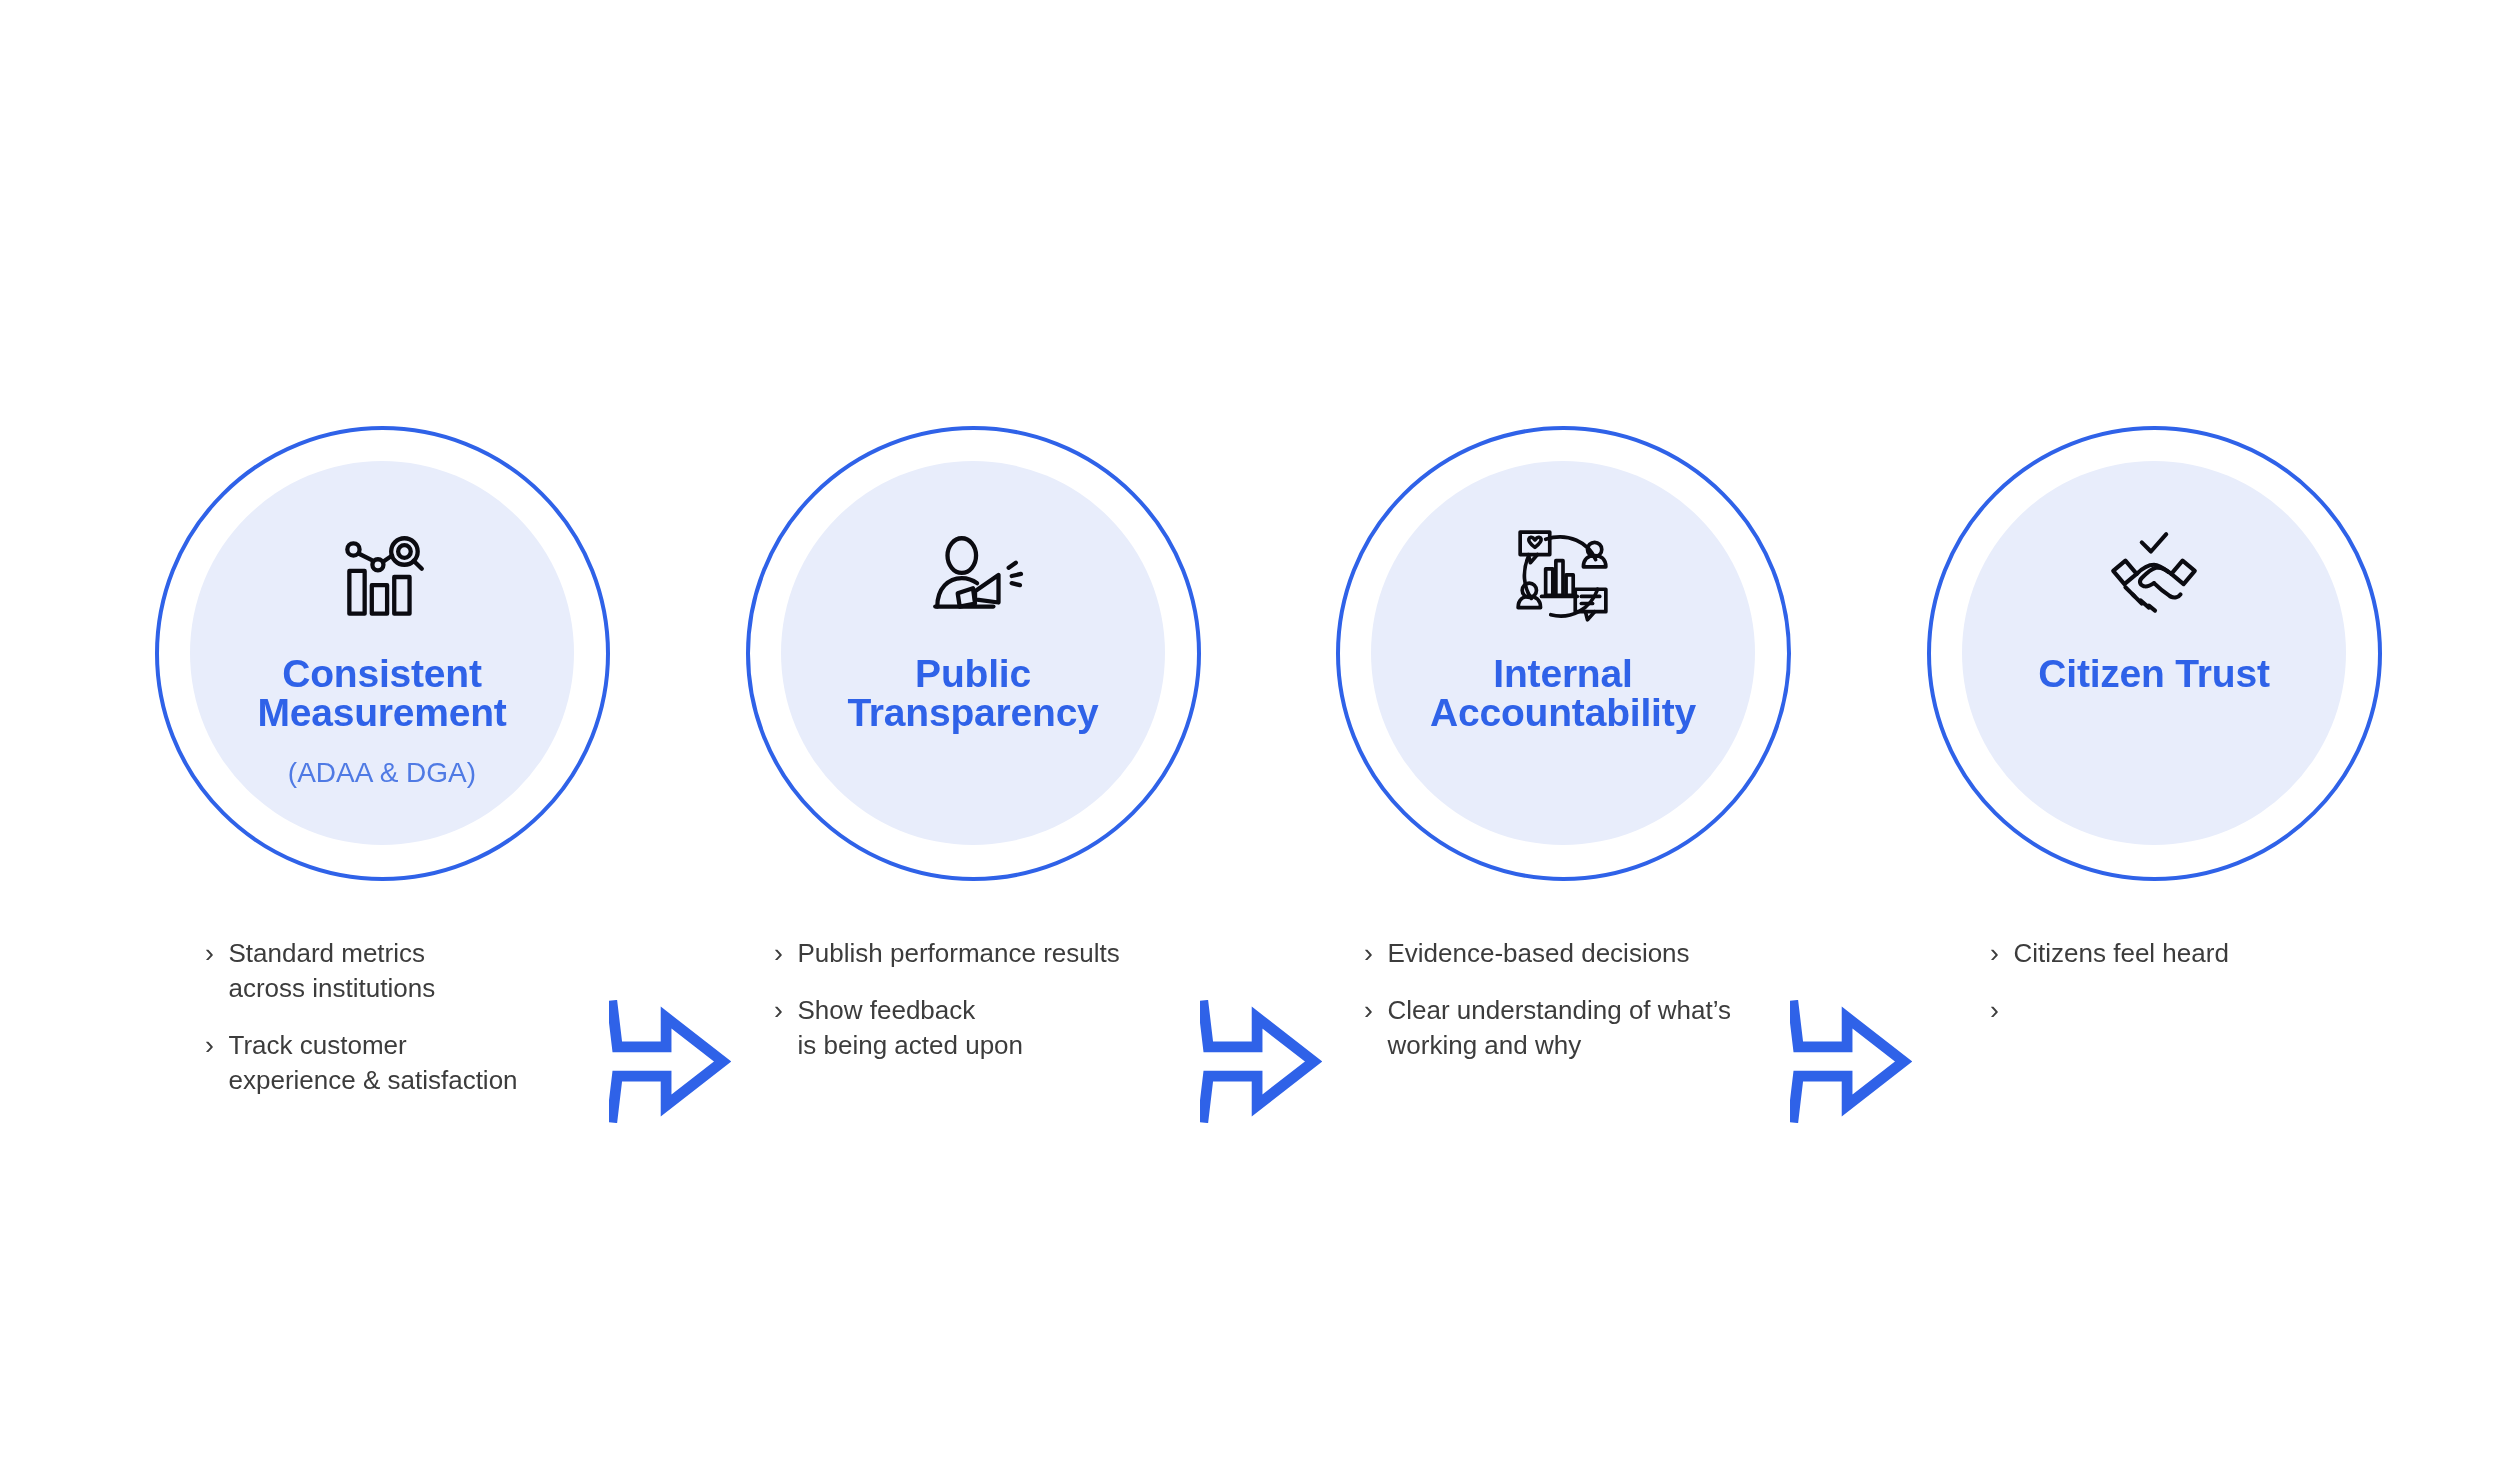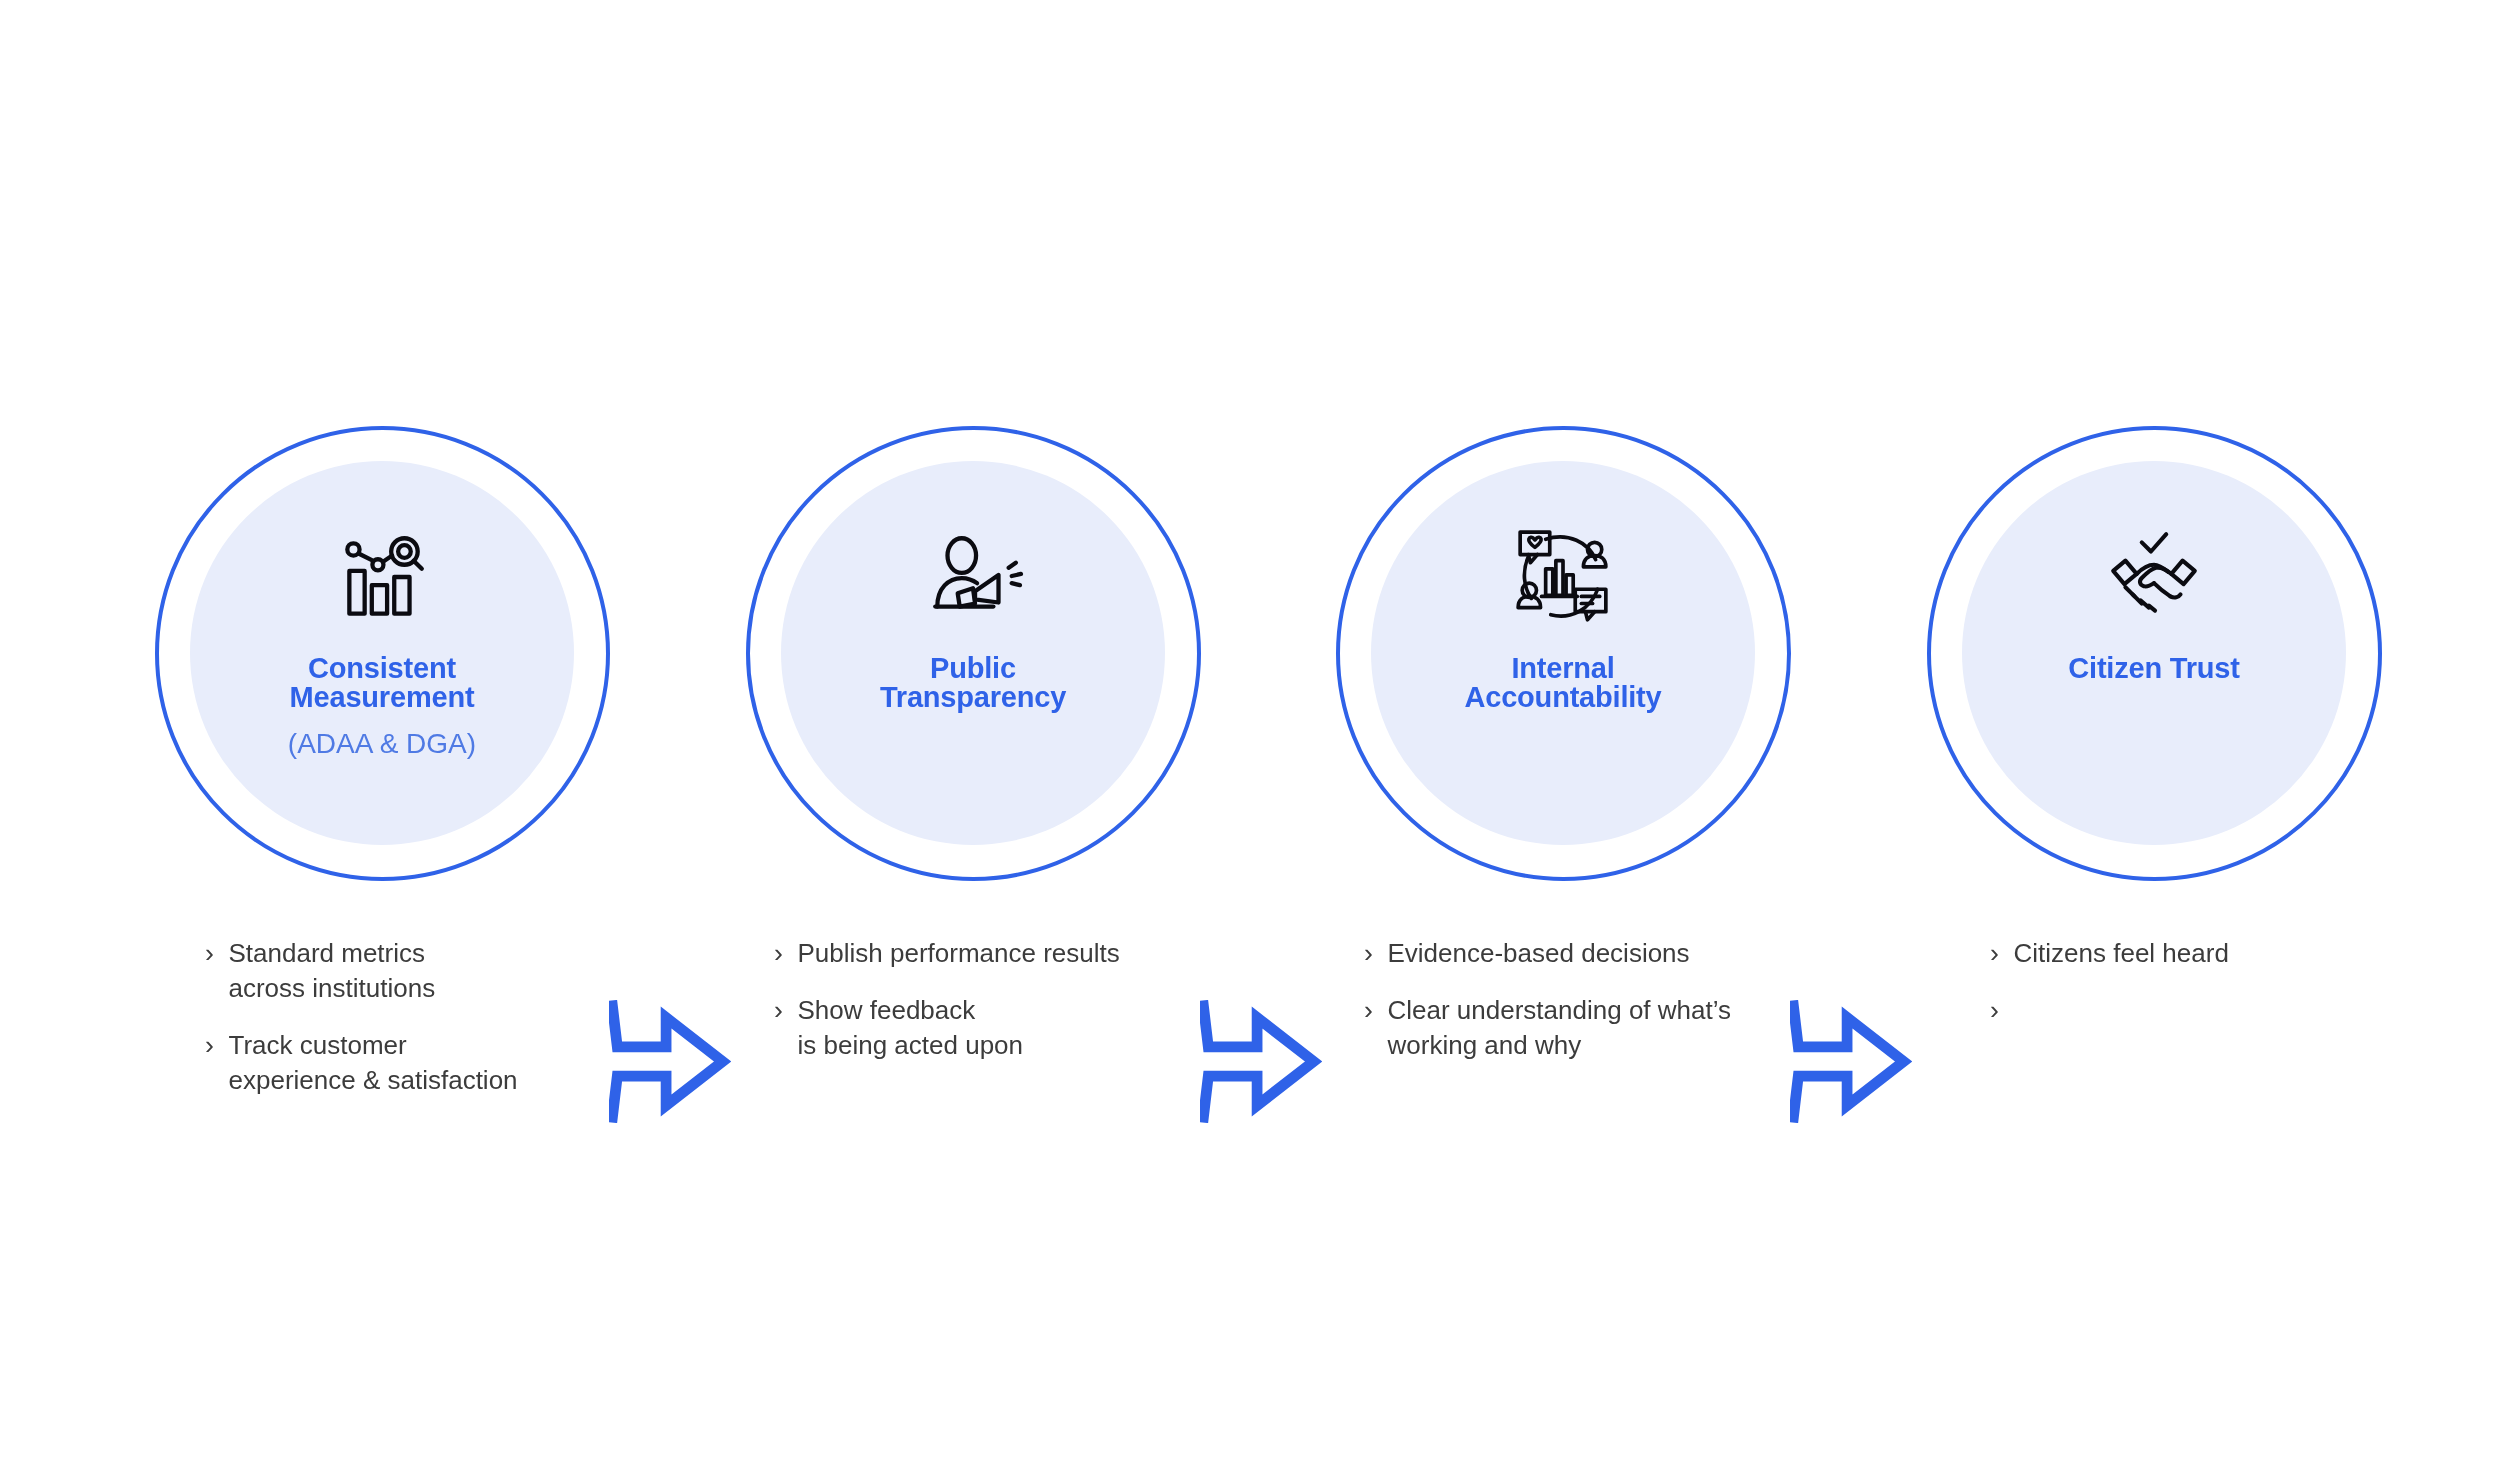--- a/index.html
+++ b/index.html
@@ -88,7 +88,7 @@
     text-align: center;
     color: #2f62e8;
     font-weight: bold;
-    font-size: 29px;
+    font-size: 39px;
     line-height: 1.0;
     letter-spacing: -0.2px;
   }

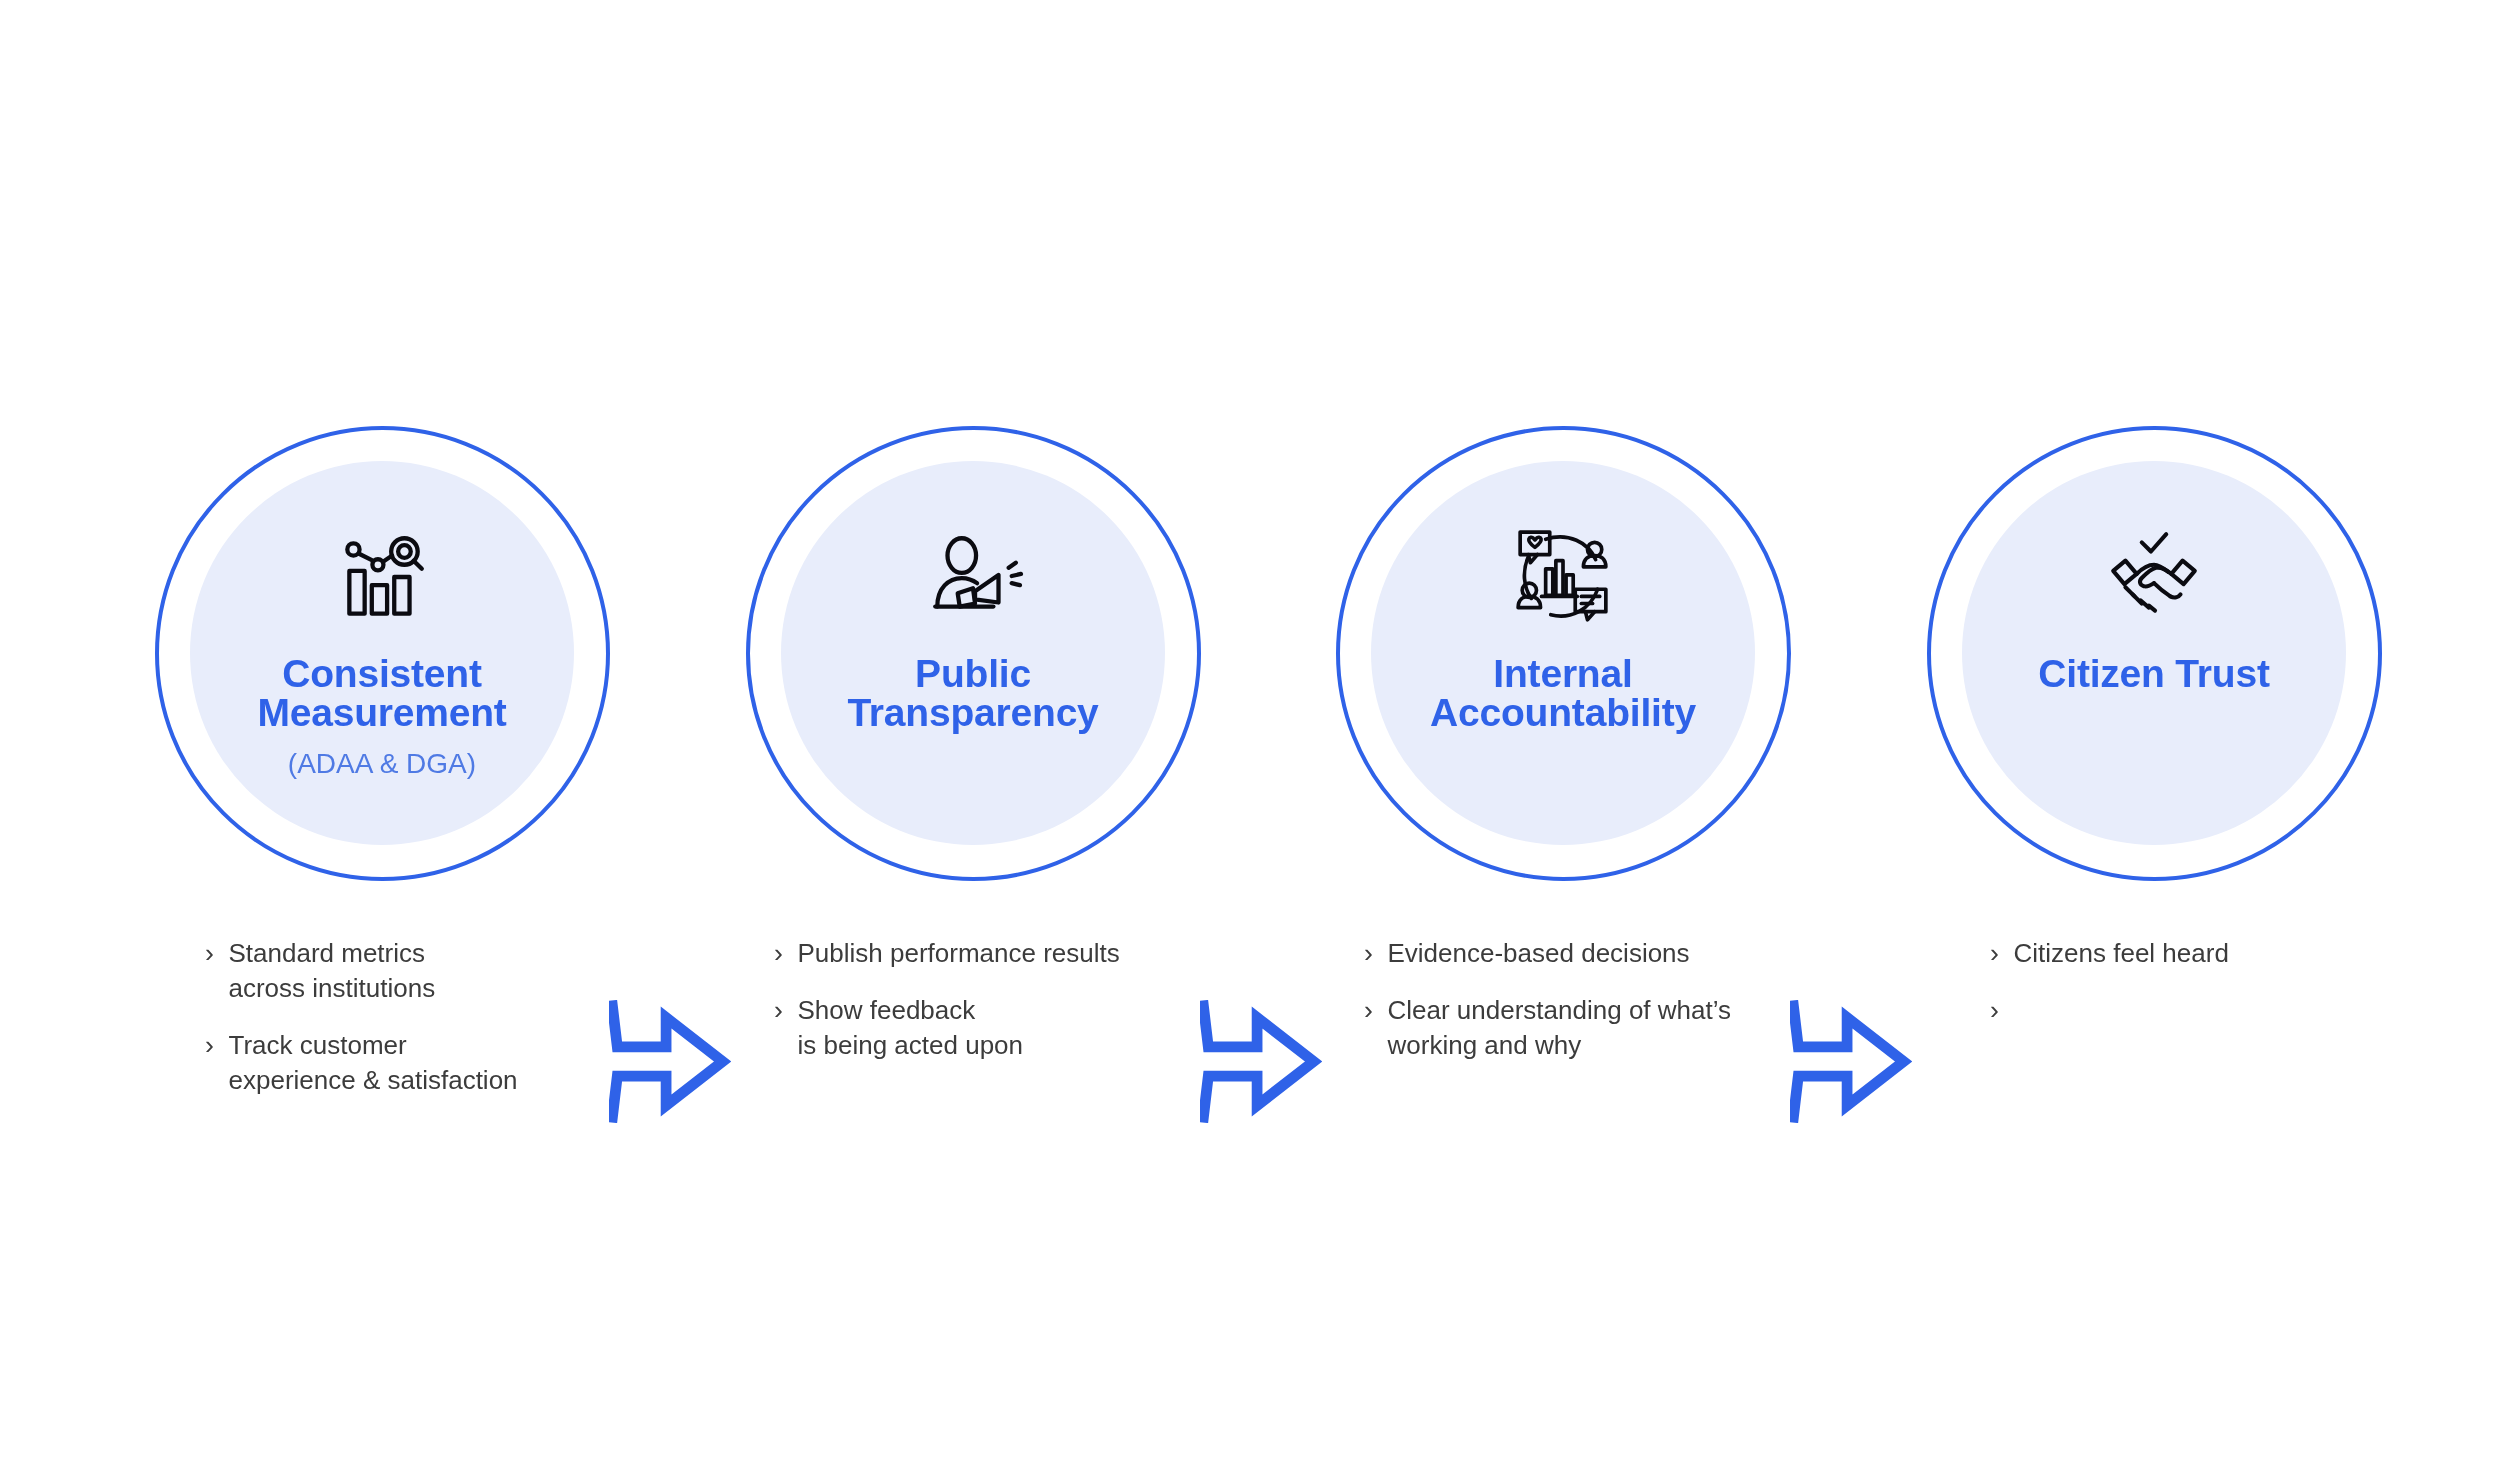--- a/index.html
+++ b/index.html
@@ -95,7 +95,7 @@
   .node-title .t-line { display: block; }
 
   .node-subtitle {
-    margin-top: 18px;
+    margin-top: 27px;
     text-align: center;
     color: #4f7ae4;
     font-weight: normal;

